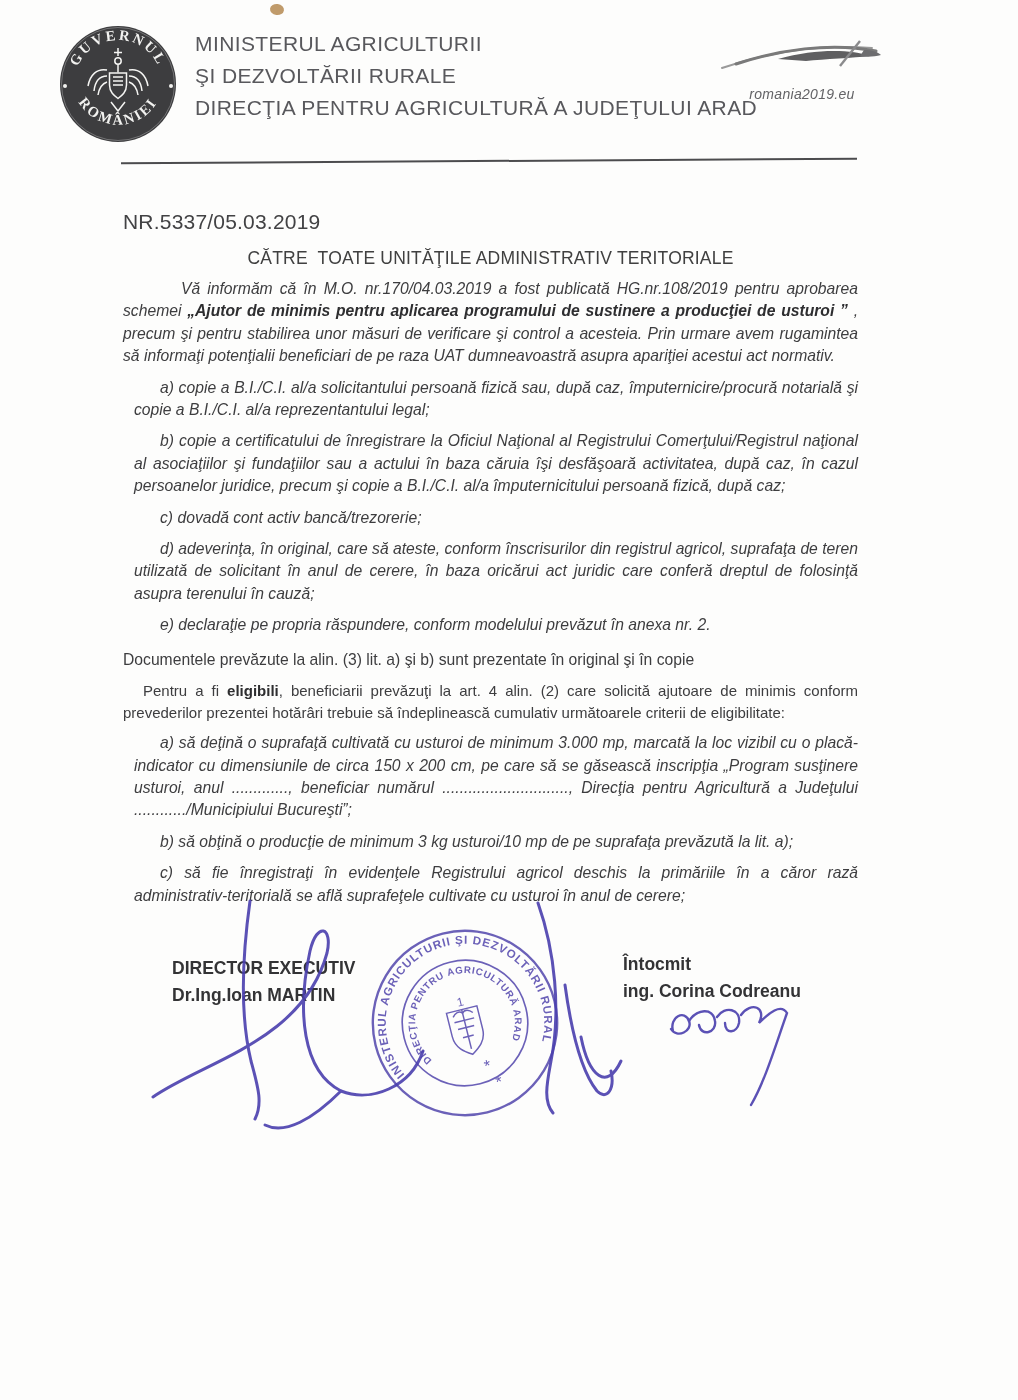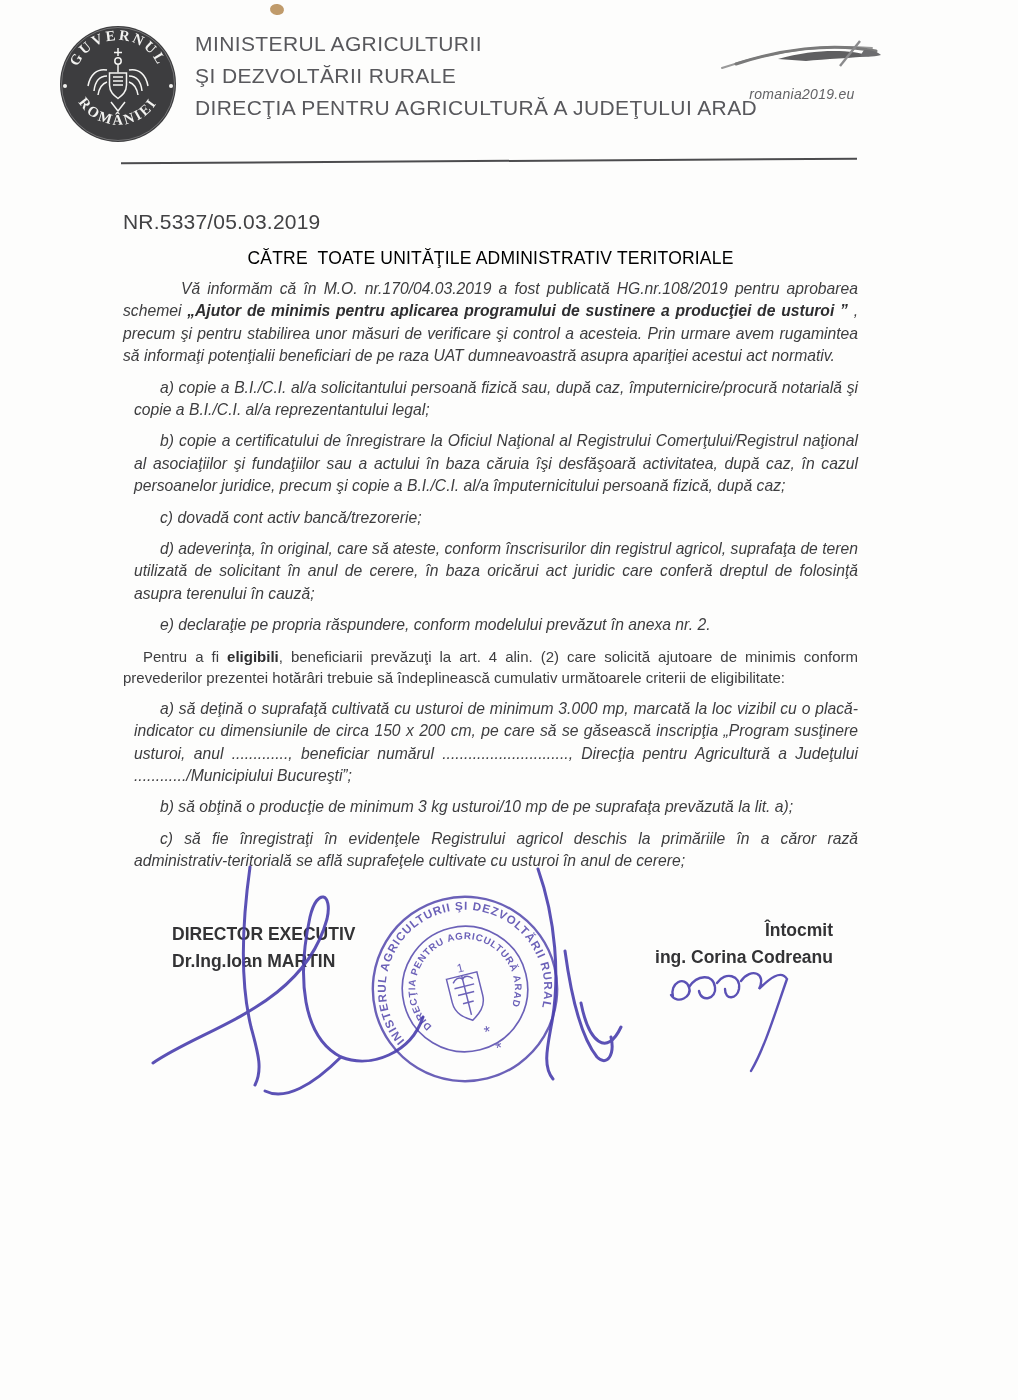--- a/index.html
+++ b/index.html
@@ -23,7 +23,7 @@
   }
   .content { position:absolute; left:123px; top:210px; width:735px; }
   .ref-number { font-size:21px; color:#424244; letter-spacing:.2px; }
-  .letter-title { text-align:center; font-size:17.5px; color:#000000; margin-top:14px; letter-spacing:.2px; white-space:pre-wrap; }
+  .letter-title { text-align:center; font-size:17.5px; color:#404040; margin-top:14px; letter-spacing:.2px; white-space:pre-wrap; }
   .salutation { text-align:center; font-size:17px; font-weight:bold; color:#3a3a3c; margin-top:15px; }
   .para { font-size:15.7px; line-height:22.4px; text-align:justify; margin-top:9px; }
   .indent-lg { text-indent:58px;font-style:italic; }

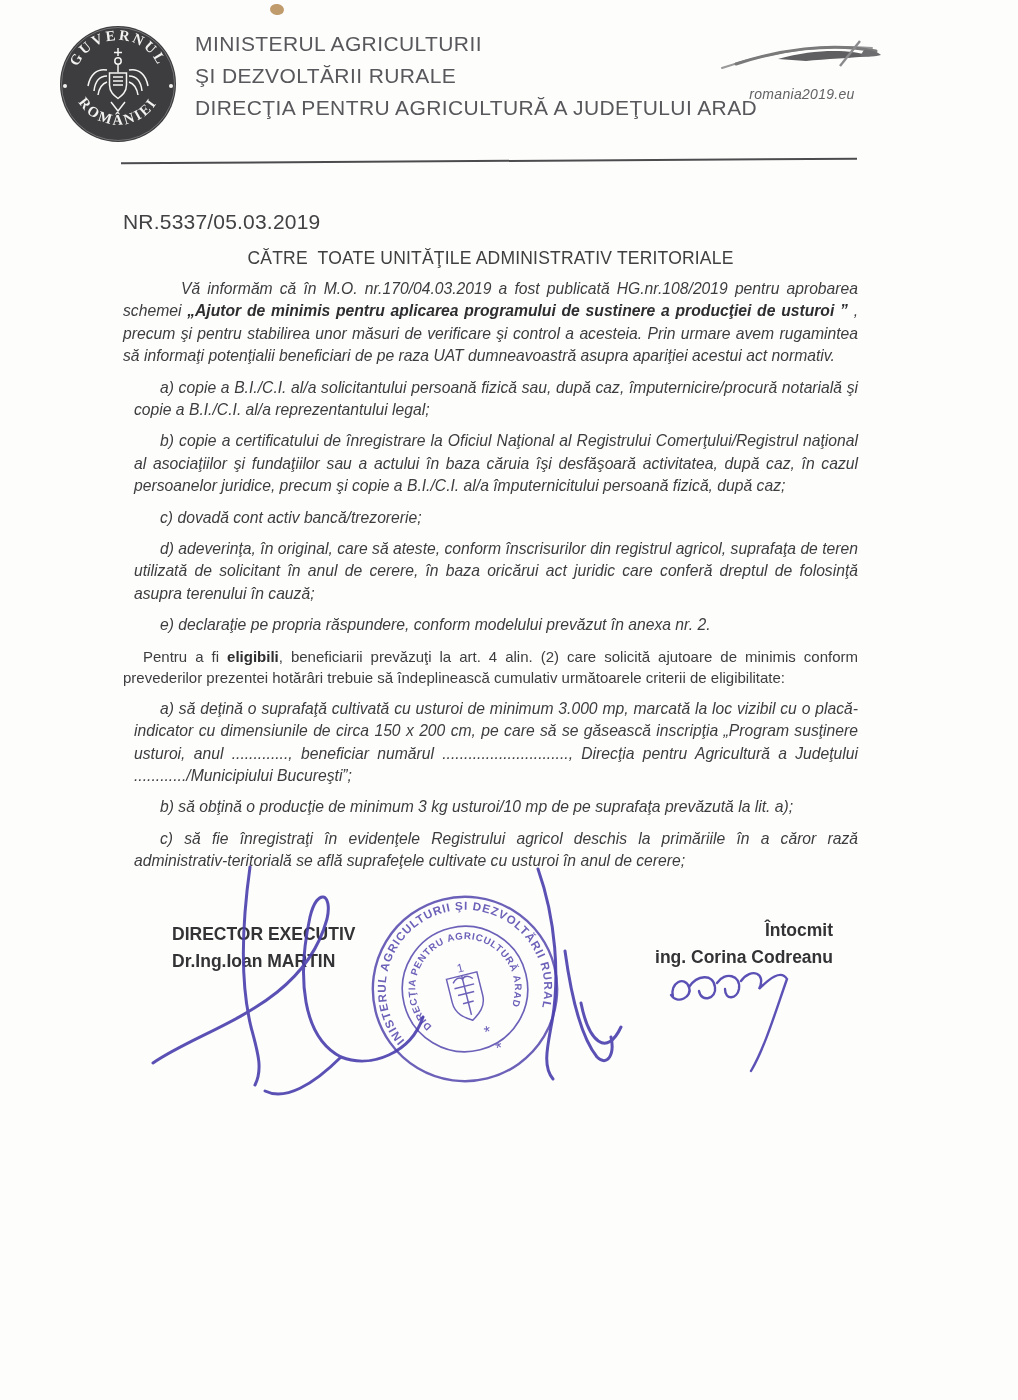--- a/index.html
+++ b/index.html
@@ -107,6 +107,7 @@
     <p class="para indent-md ital">d) adeverinţa, în original, care să ateste, conform înscrisurilor din registrul agricol, suprafaţa de teren utilizată de solicitant în anul de cerere, în baza oricărui act juridic care conferă dreptul de folosinţă asupra terenului în cauză;</p>
     <p class="para indent-md ital">e) declaraţie pe propria răspundere, conform modelului prevăzut în anexa nr. 2.</p>
 
+    <p class="para" style="margin-top:12px">Documentele prevăzute la alin. (3) lit. a) şi b) sunt prezentate în original şi în copie</p>
 
     <p class="para indent-sm small"><span>Pentru a fi </span><b>eligibili</b><span>, beneficiarii prevăzuţi la art. 4 alin. (2) care solicită ajutoare de minimis conform prevederilor prezentei hotărâri trebuie să îndeplinească cumulativ următoarele criterii de eligibilitate:</span></p>
 

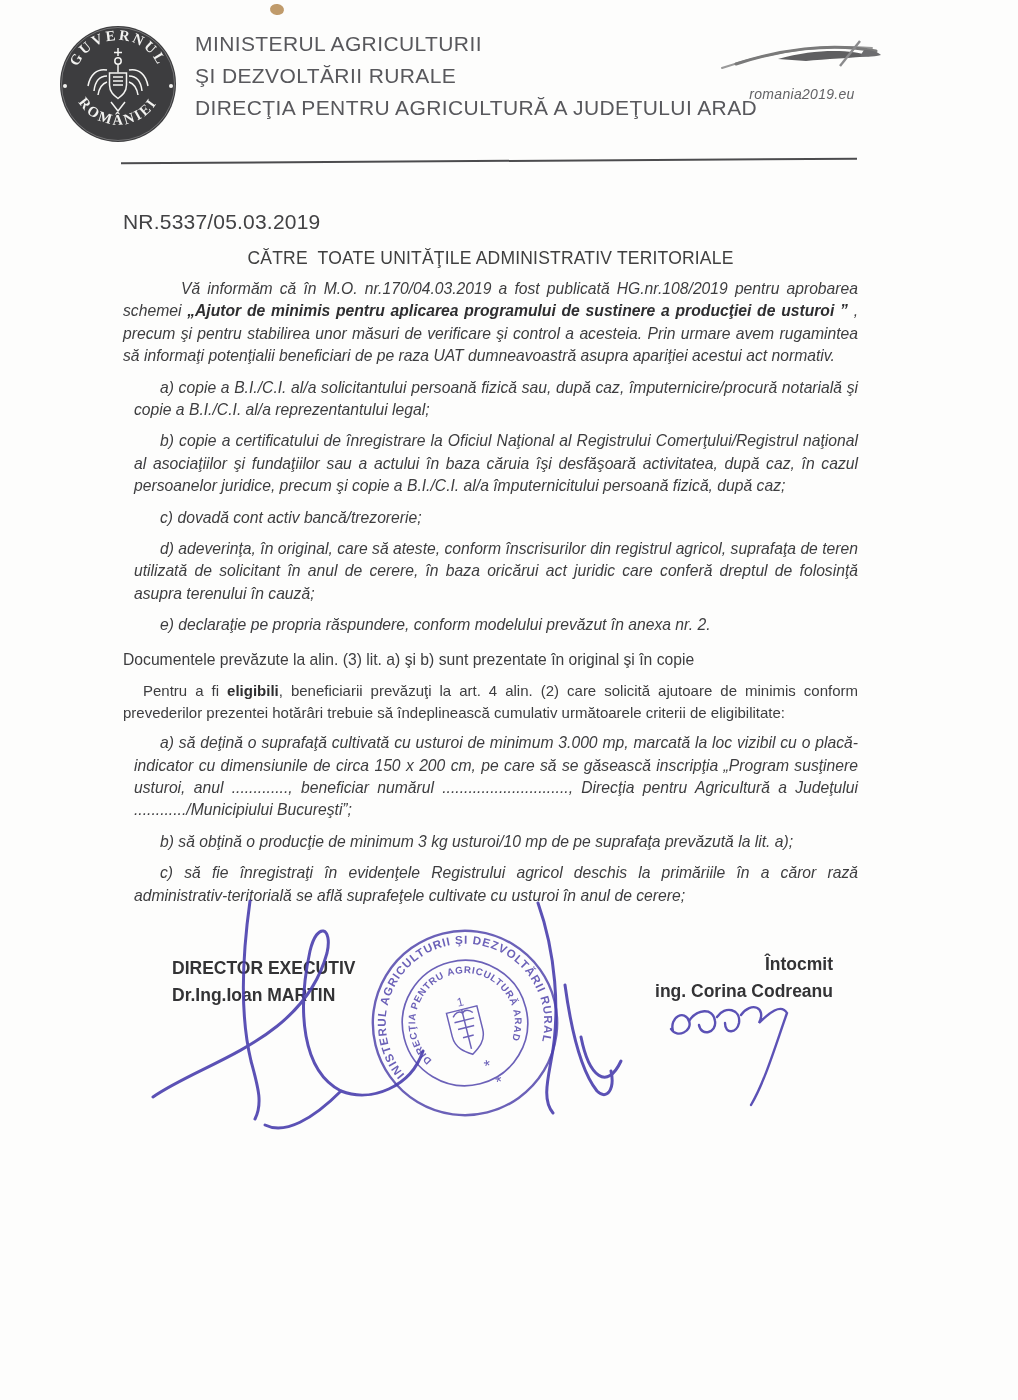--- a/index.html
+++ b/index.html
@@ -34,7 +34,7 @@
   b { color:#2e2e30; }
   .sign-row { position:relative; margin-top:28px; height:240px; }
   .sign-left { position:absolute; left:49px; top:20px; font-weight:bold; font-size:17.5px; color:#333335; line-height:27px; }
-  .sign-right { position:absolute; left:500px; top:16px; width:210px; text-align:right; font-weight:bold; font-size:17.5px; color:#333335; line-height:27px; }
+  .sign-right { position:absolute; left:500px; top:16px; width:210px; text-align:left; font-weight:bold; font-size:17.5px; color:#333335; line-height:27px; }
   .stamp-svg { position:absolute; left:236px; top:-18px; z-index:4; opacity:.88; }
   .ink-svg { position:absolute; left:-10px; top:-46px; z-index:5; pointer-events:none; }
 </style>

